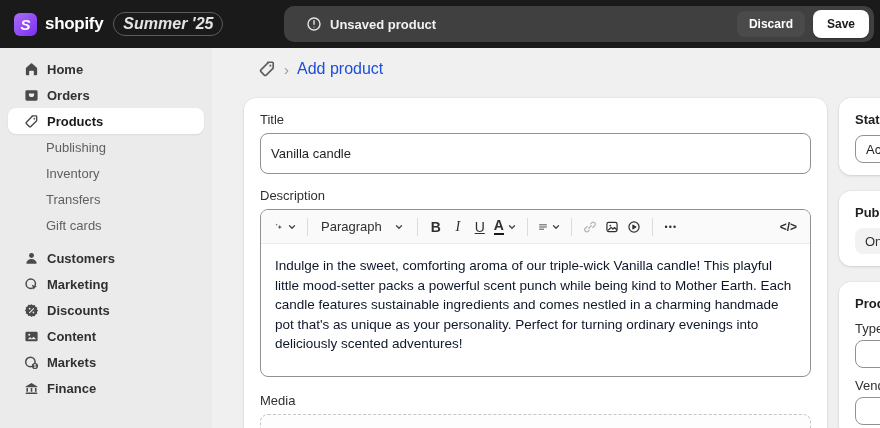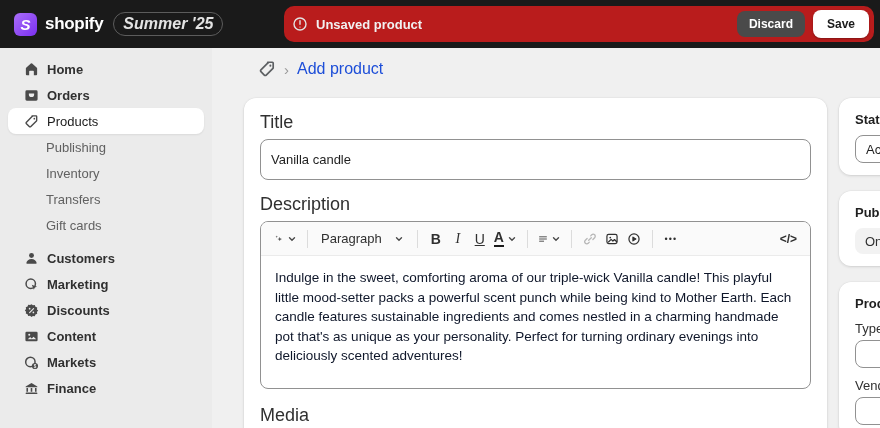--- a/index.html
+++ b/index.html
@@ -12,7 +12,7 @@
   .logo-mark { width:23px; height:23px; border-radius:6px; background:linear-gradient(135deg,#a96ef8,#7b2ff0); color:#fff; font-weight:700; font-style:italic; font-size:15px; display:flex; align-items:center; justify-content:center; }
   .wordmark { color:#fff; font-size:17px; font-weight:700; letter-spacing:-0.3px; }
   .version-badge { margin-left:2px; border:1px solid #5c5c5c; border-radius:999px; padding:2px 9px; color:#e3e3e3; font-size:16px; font-style:italic; font-weight:600; }
-  .context-bar { position:absolute; left:284px; top:6px; width:590px; height:36px; background:#b91c1c; border-radius:10px; display:flex; align-items:center; justify-content:space-between; padding:0 5px 0 8px; }
+  .context-bar { position:absolute; left:284px; top:6px; width:590px; height:36px; background:#404040; border-radius:10px; display:flex; align-items:center; justify-content:space-between; padding:0 5px 0 22px; }
   .context-left { display:flex; align-items:center; gap:8px; }
   .context-msg { color:#f1f1f1; font-size:13px; font-weight:600; }
   .context-actions { display:flex; align-items:center; gap:8px; }

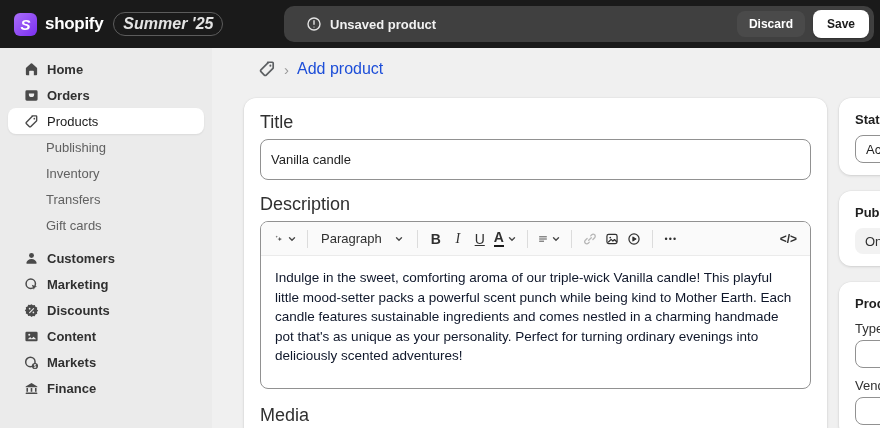--- a/index.html
+++ b/index.html
@@ -24,7 +24,7 @@
   .sidebar { position:absolute; top:48px; left:0; width:212px; bottom:0; background:#ebebeb; padding-top:8px; }
   .nav-item { height:26px; margin:0 8px; border-radius:8px; display:flex; align-items:center; gap:8px; padding-left:16px; font-size:13px; font-weight:600; color:#303030; cursor:pointer; }
   .nav-item svg { width:15px; height:15px; color:#4a4a4a; flex:0 0 auto; }
-  .nav-item.active { background:#fff; color:#1a1a1a; font-weight:400; box-shadow:0 1px 2px rgba(0,0,0,.08); }
+  .nav-item.active { background:#fff; color:#1a1a1a; font-weight:700; box-shadow:0 1px 2px rgba(0,0,0,.08); }
   .nav-sub { height:26px; margin:0 8px; border-radius:8px; display:flex; align-items:center; padding-left:38px; font-size:13px; font-weight:500; color:#616161; cursor:pointer; }
 
   

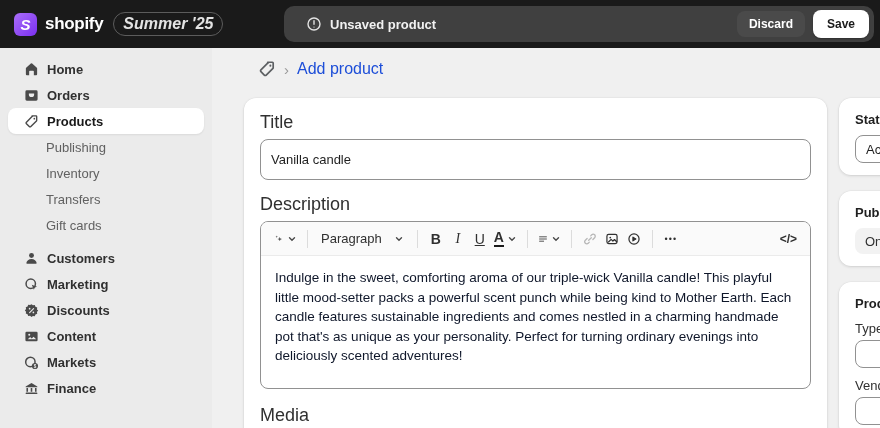--- a/index.html
+++ b/index.html
@@ -35,7 +35,7 @@
   .page-title { font-size:16px; font-weight:400; color:#1d4ed8; }
 
   .main-card { position:absolute; left:244px; top:98px; width:583px; height:600px; background:#fff; border-radius:12px; box-shadow:0 1px 3px rgba(26,26,26,.13), 0 0 0 .5px rgba(0,0,0,.04); padding:14px 16px; }
-  .field-label { display:block; font-size:18px; font-weight:500; color:#303030; margin-bottom:6px; }
+  .field-label { display:block; font-size:13px; font-weight:500; color:#303030; margin-bottom:6px; }
   .text-input { width:100%; height:41px; border:1px solid #919191; border-radius:8px; padding:0 10px; font-family:inherit; font-size:13px; color:#1f1f1f; background:#fff; outline:none; }
   .mt { margin-top:14px; }
 

